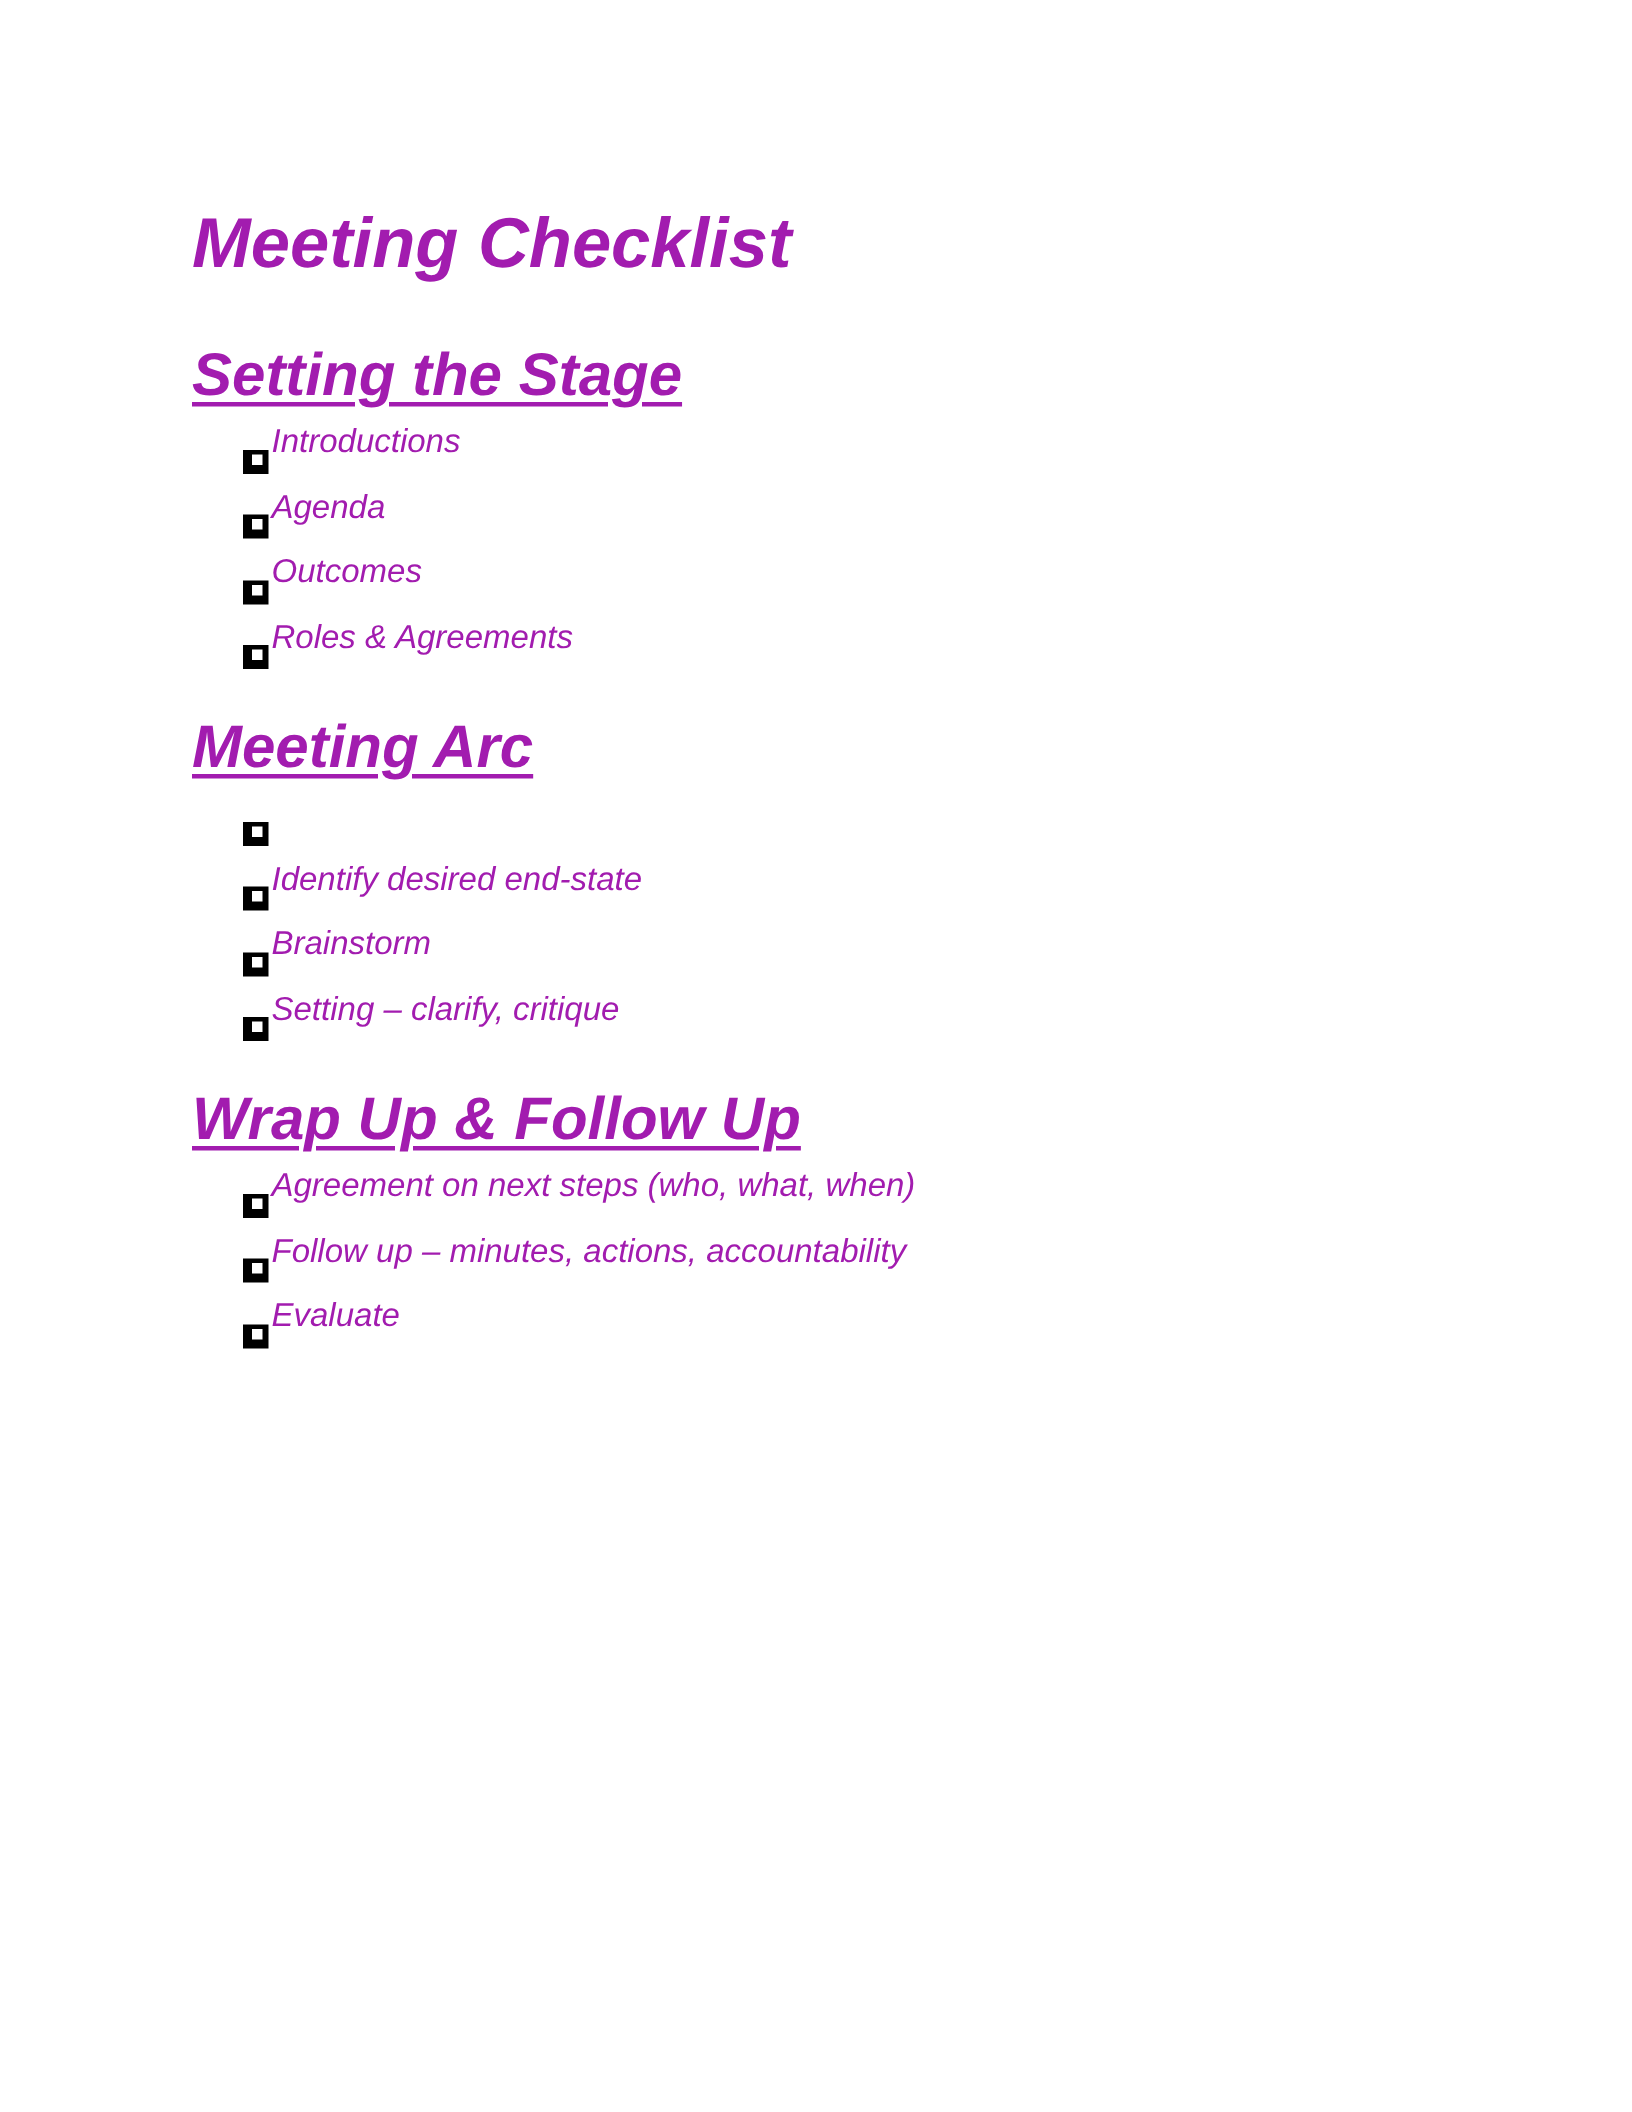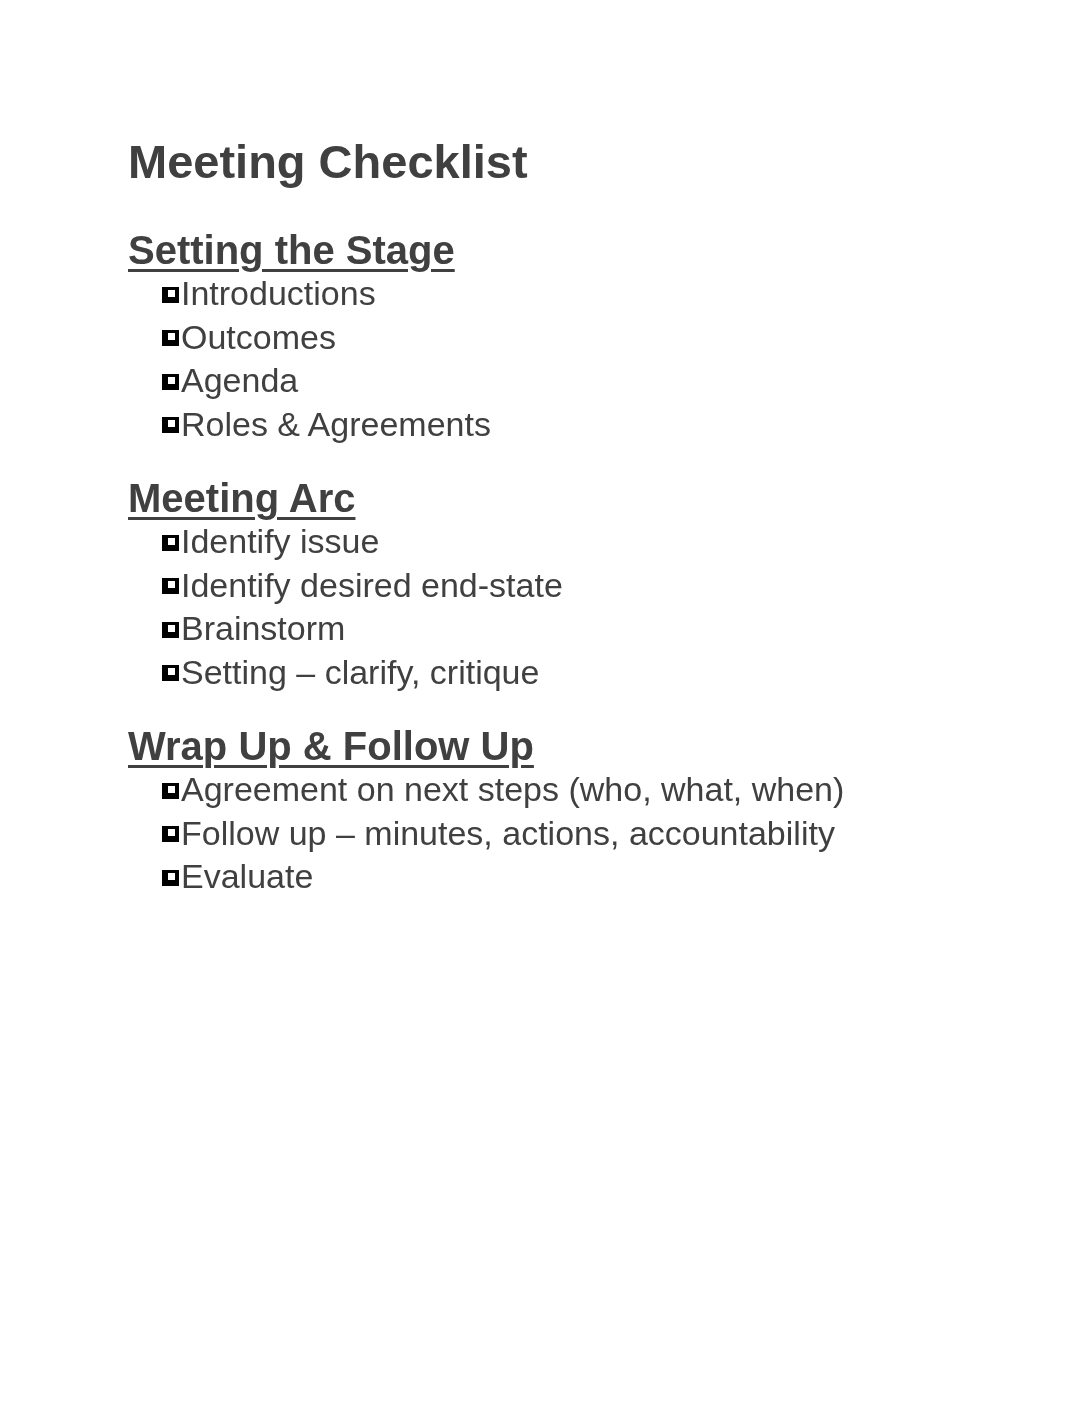--- a/index.html
+++ b/index.html
@@ -13,10 +13,11 @@
     width: 1088px;
     height: 1220px;
     background: #ffffff;
-    color: #404040;
+    color: #a21caf;
     font-family: "Liberation Sans", sans-serif;
     padding: 136px 60px 0 128px;
     overflow: hidden;
+    font-style: italic;
   }
   .doc-title {
     font-size: 47px;

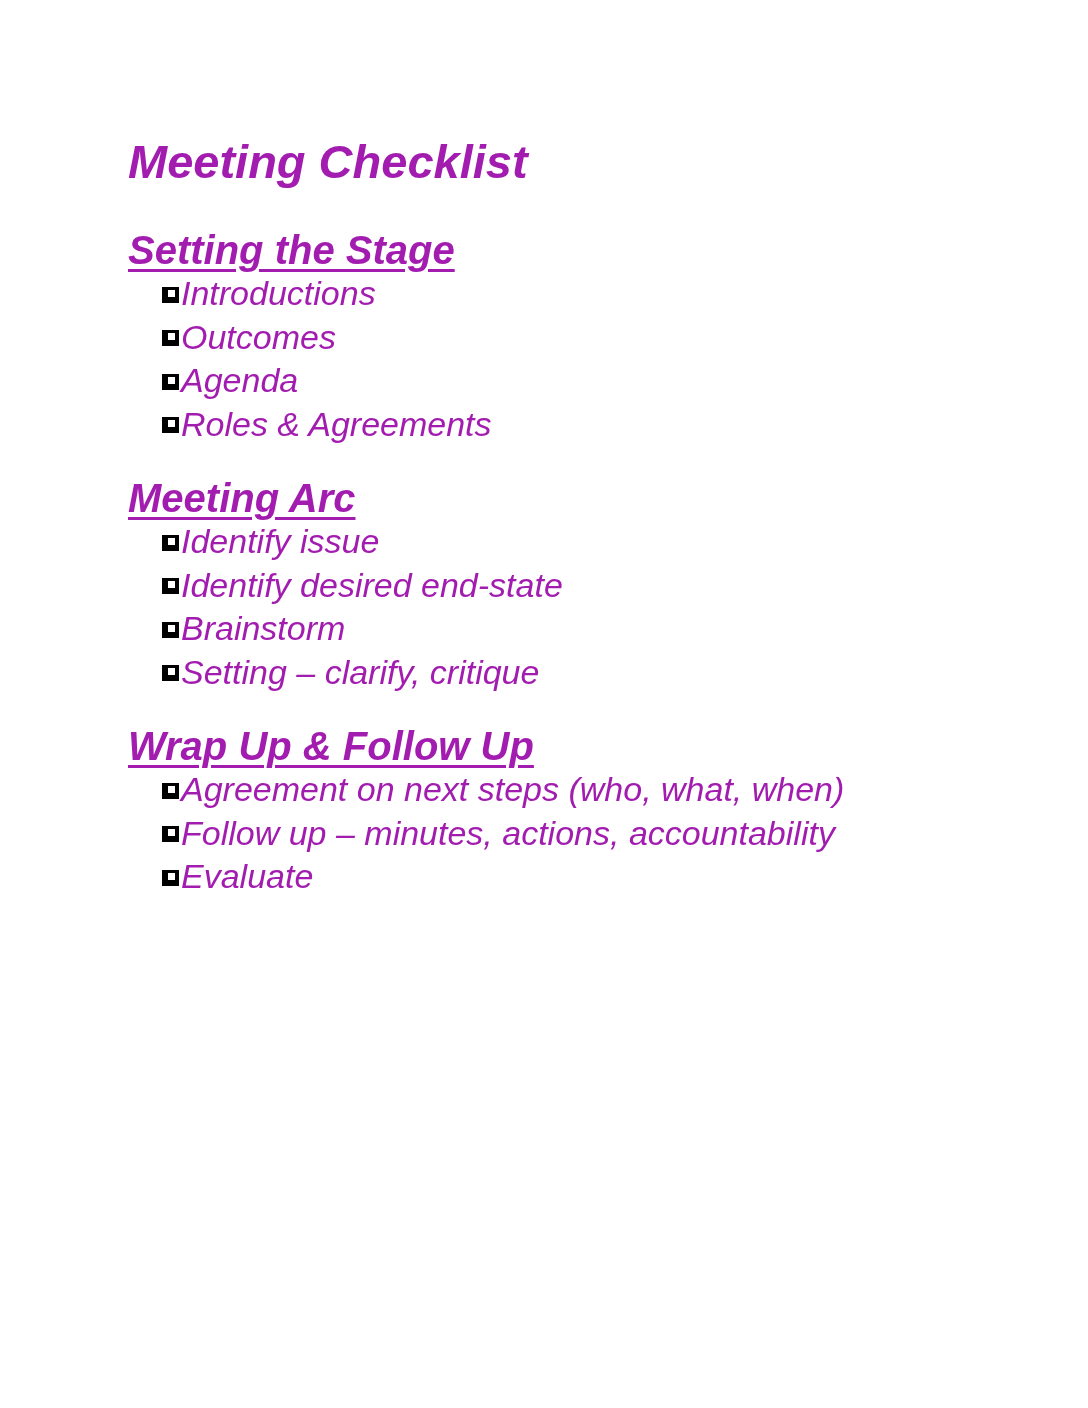--- a/index.html
+++ b/index.html
@@ -44,8 +44,8 @@
   }
   ul.checklist li {
     display: flex;
-    align-items: center;
-    font-size: 34px;
+    align-items: flex-end;
+    font-size: 22px;
     line-height: 43.5px;
     height: 43.5px;
     white-space: nowrap;

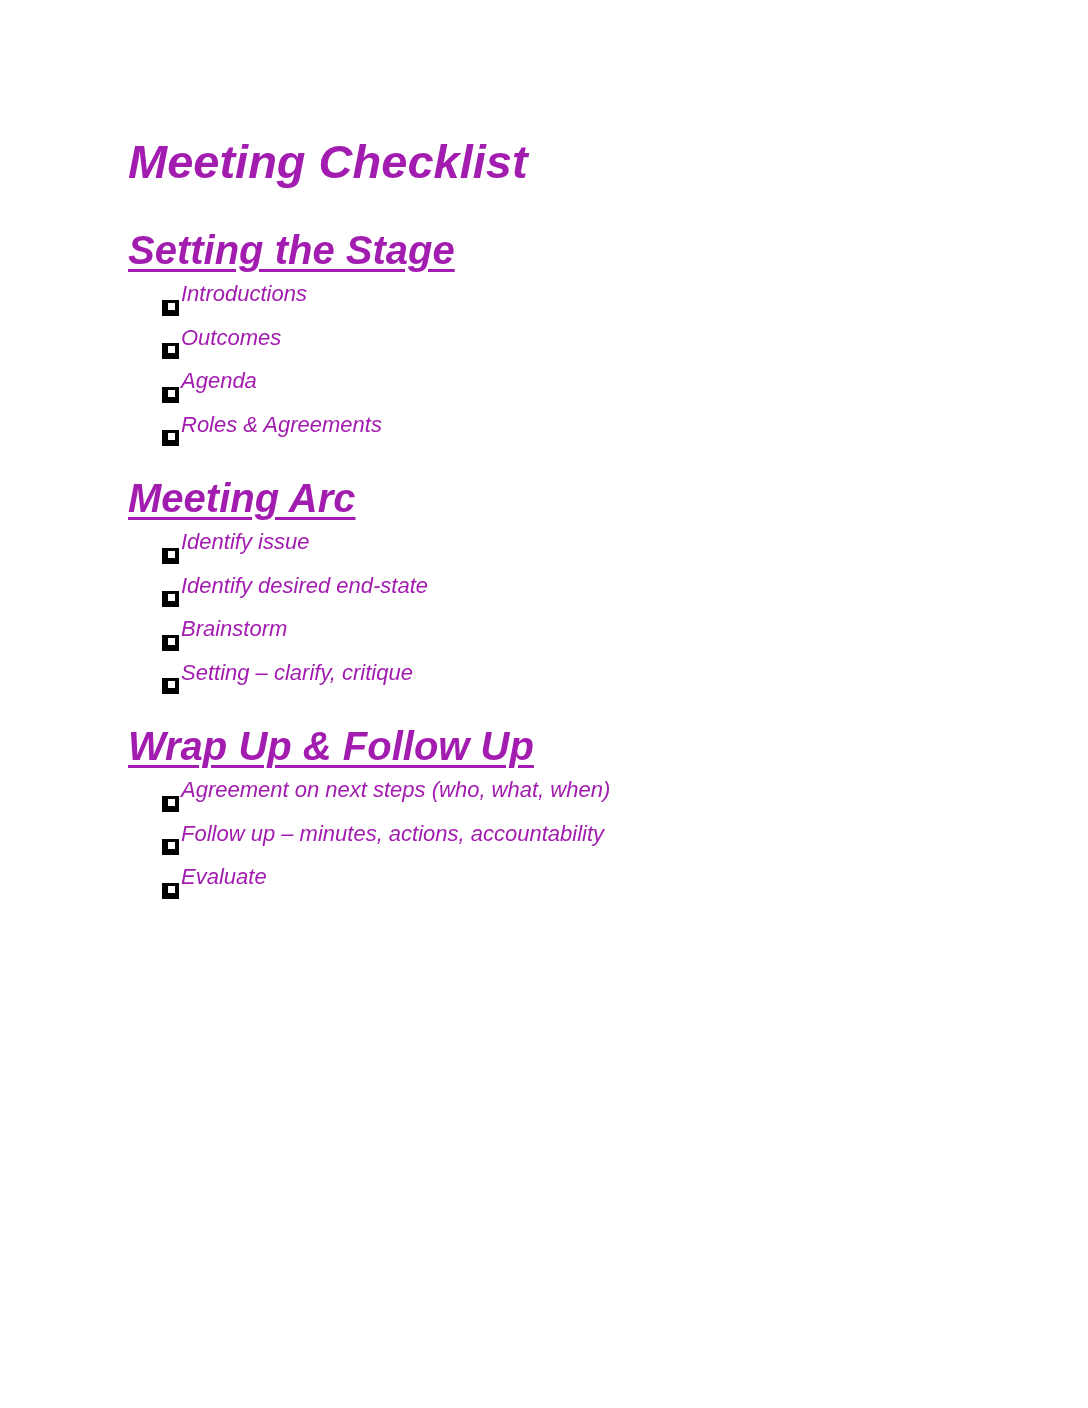--- a/index.html
+++ b/index.html
@@ -79,11 +79,11 @@
       </li>
       <li>
         <span class="checkbox"></span>
-        <span>Outcomes</span>
+        <span>Agenda</span>
       </li>
       <li>
         <span class="checkbox"></span>
-        <span>Agenda</span>
+        <span>Outcomes</span>
       </li>
       <li>
         <span class="checkbox"></span>

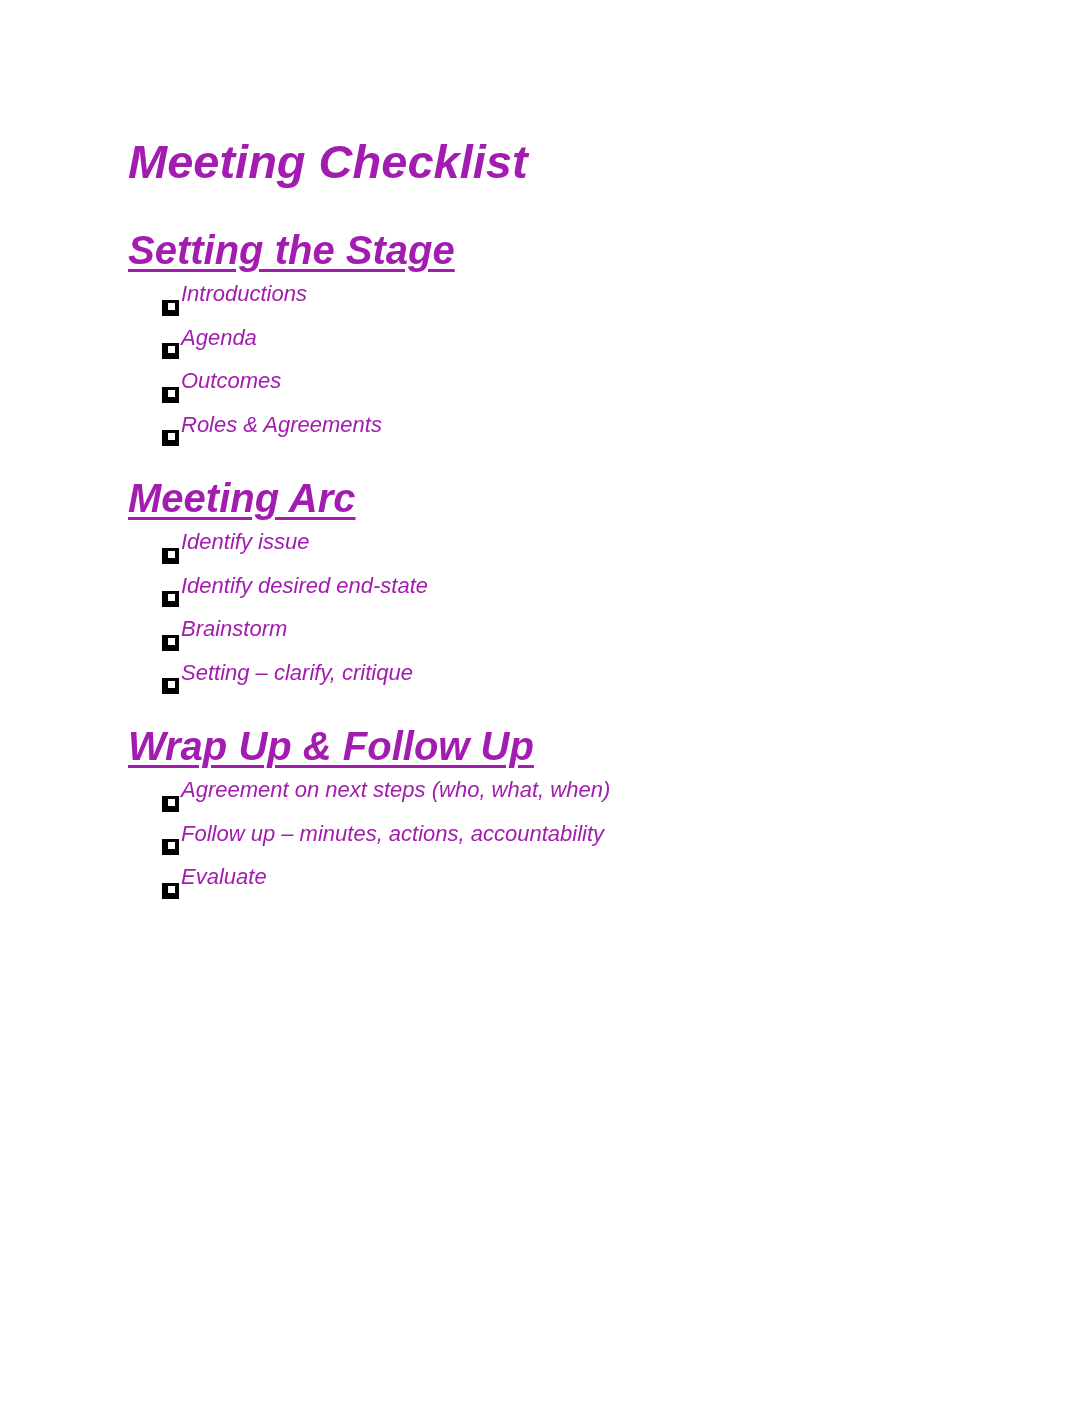--- a/index.html
+++ b/index.html
@@ -97,7 +97,6 @@
     <ul class="checklist">
       <li>
         <span class="checkbox"></span>
-        <span>Identify issue</span>
       </li>
       <li>
         <span class="checkbox"></span>

